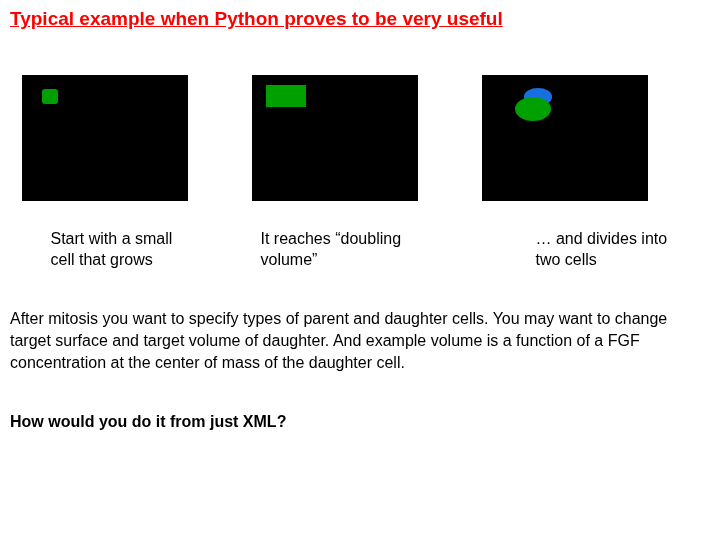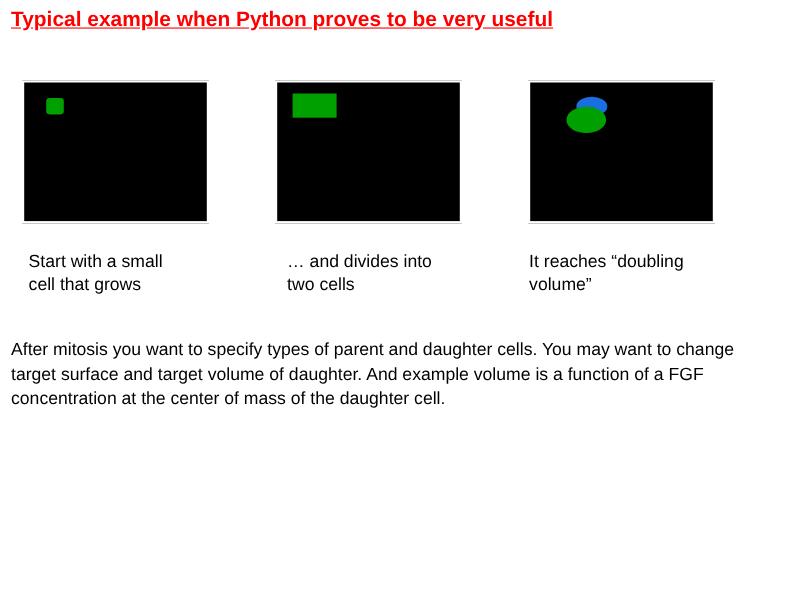--- a/index.html
+++ b/index.html
@@ -46,6 +46,7 @@
     gap: 60px;
     margin-left: 16px;
     margin-top: 26px;
+    justify-content: center;
   }
   .caption {
     width: 170px;

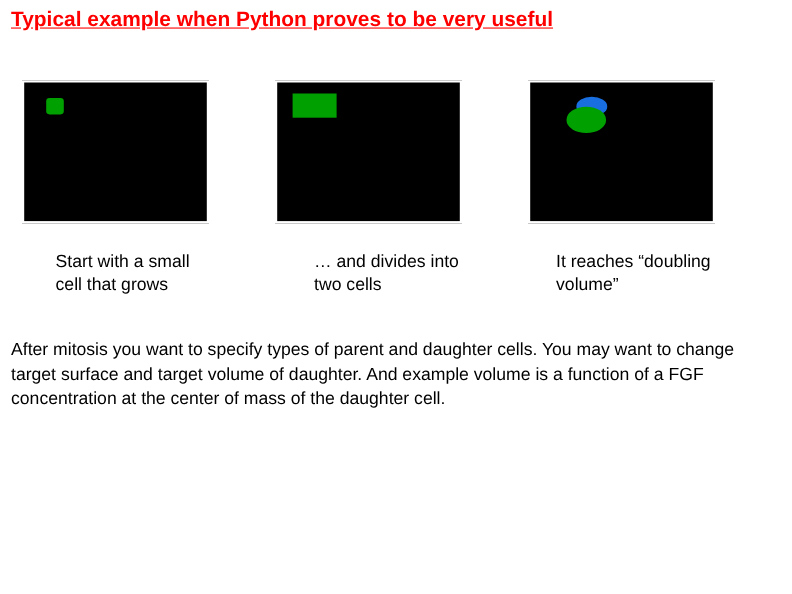--- a/index.html
+++ b/index.html
@@ -138,8 +138,8 @@
 
   <div class="row-captions">
     <div class="caption c1">Start with a small cell that grows</div>
+    <div class="caption c2">It reaches “doubling volume”</div>
     <div class="caption c3">… and divides into two cells</div>
-    <div class="caption c2">It reaches “doubling volume”</div>
   </div>
 
   <div class="para">After mitosis you want to specify types of parent and daughter cells. You may want to change target surface and target volume of daughter.  And example volume is a function of a FGF concentration at the center of mass of the daughter cell.</div>

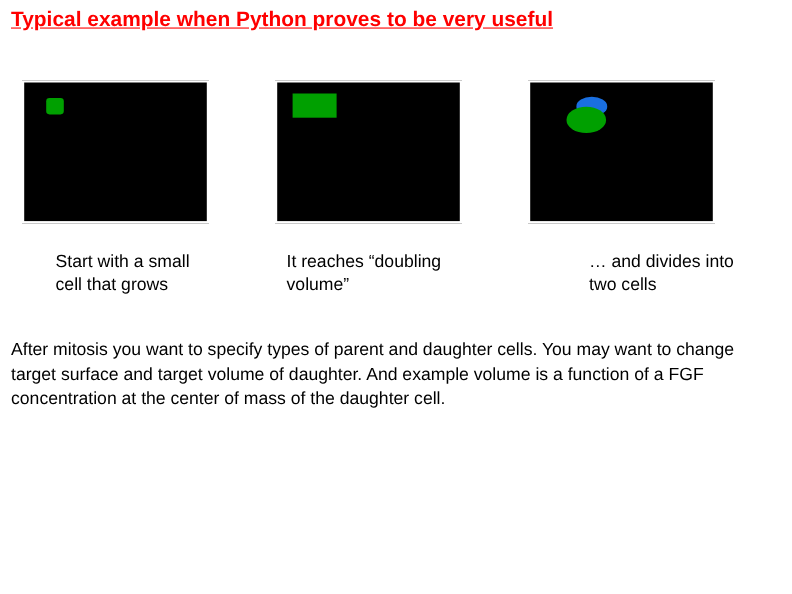--- a/index.html
+++ b/index.html
@@ -144,6 +144,7 @@
 
   <div class="para">After mitosis you want to specify types of parent and daughter cells. You may want to change target surface and target volume of daughter.  And example volume is a function of a FGF concentration at the center of mass of the daughter cell.</div>
 
+  <div class="question">How would you do it from just XML?</div>
 
 
 </div>

